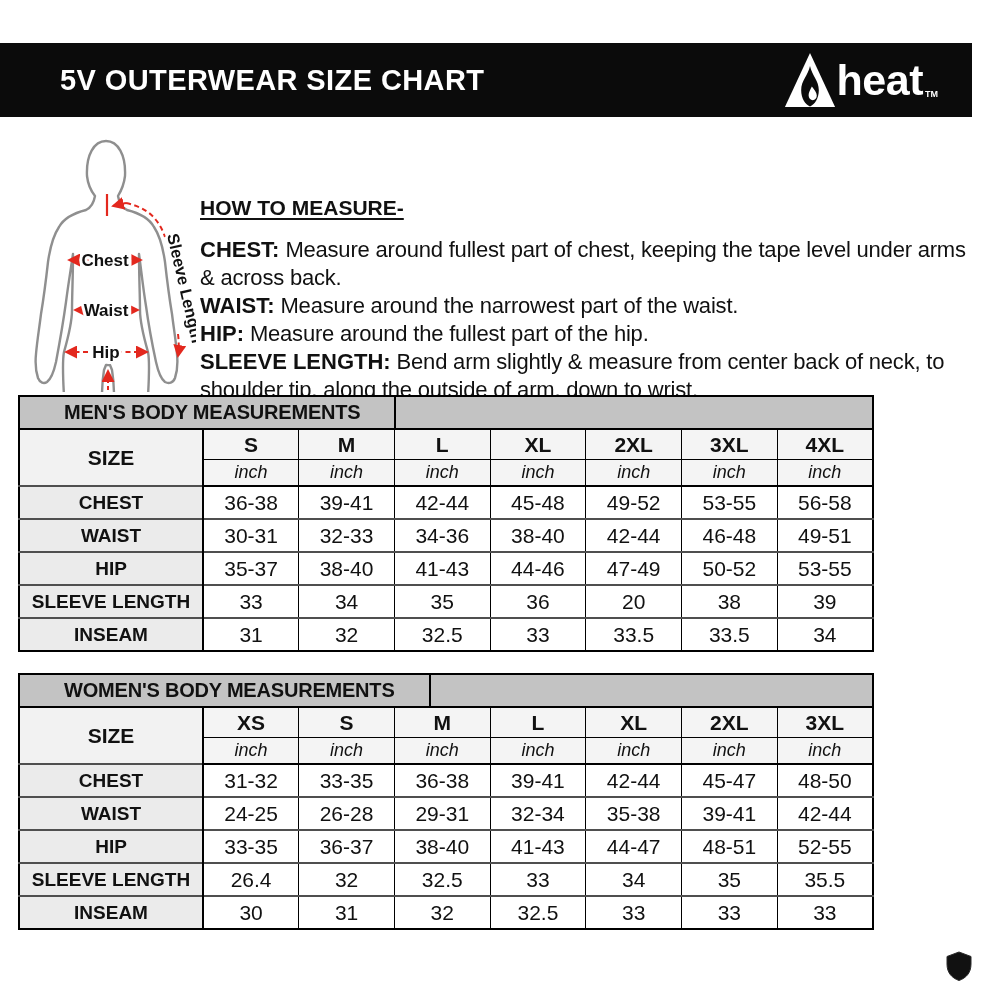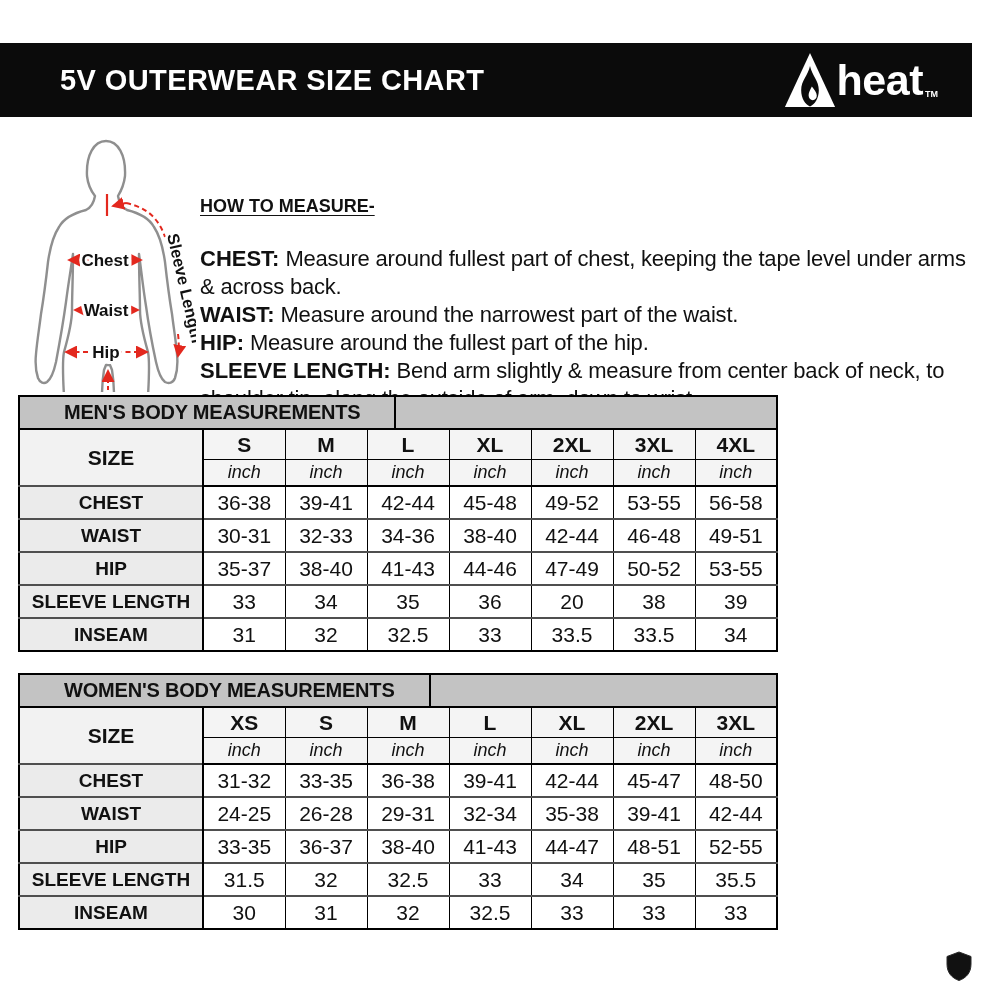--- a/index.html
+++ b/index.html
@@ -17,7 +17,7 @@
 
   
   #howto{position:absolute;left:200px;top:196px;width:780px;}
-  #howto h2{margin:0 0 28px 0;font-size:18px;font-weight:bold;text-decoration:underline;
+  #howto h2{margin:0 0 16px 0;font-size:21px;font-weight:bold;text-decoration:underline;
             text-underline-offset:3px;letter-spacing:0;}
   #howto p{margin:0;font-size:22px;line-height:28px;letter-spacing:-.2px;}
   #howto p b{letter-spacing:0;}

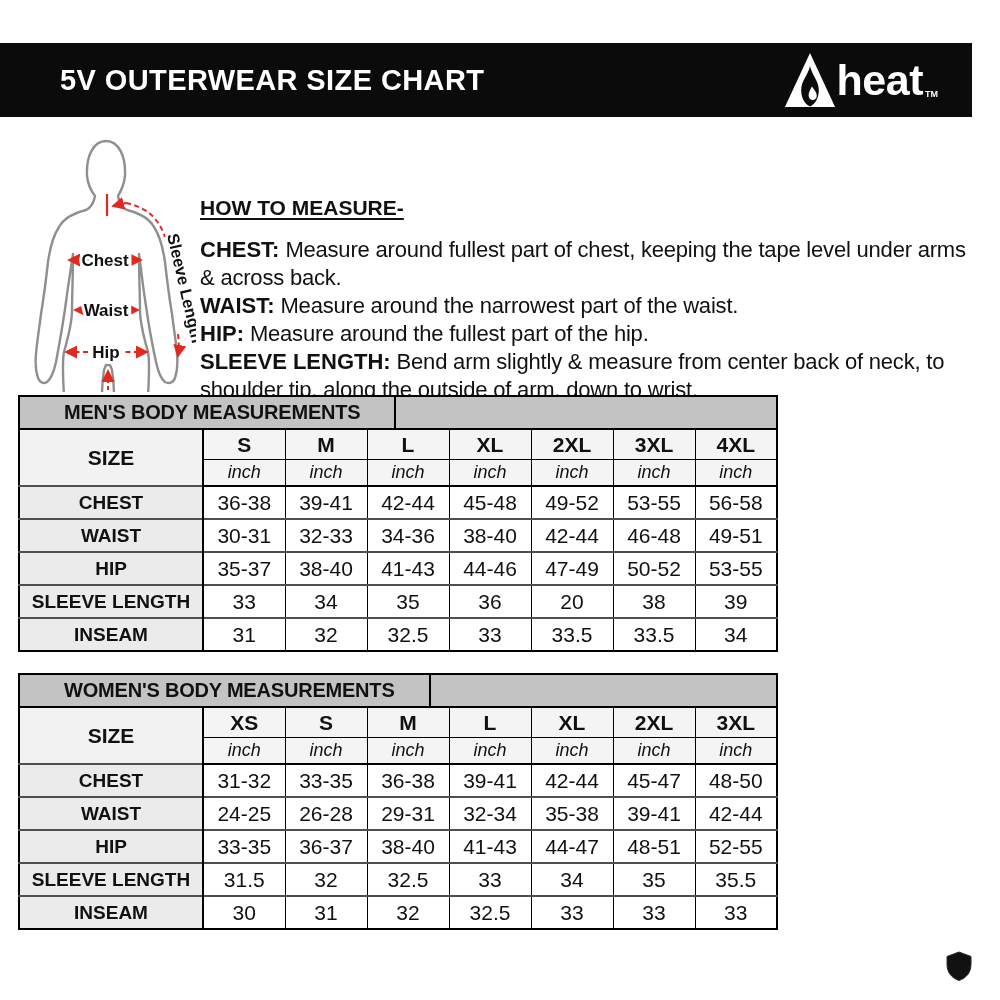--- a/index.html
+++ b/index.html
@@ -26,7 +26,7 @@
   #figure{position:absolute;left:28px;top:138px;}
 
   
-  .meas-table{position:absolute;left:18px;width:760px;}
+  .meas-table{position:absolute;left:18px;width:856px;}
   .meas-table table{width:100%;border-collapse:collapse;table-layout:fixed;
                     border:2.5px solid #000;}
   .meas-table td,.meas-table th{text-align:center;vertical-align:middle;padding:0;}

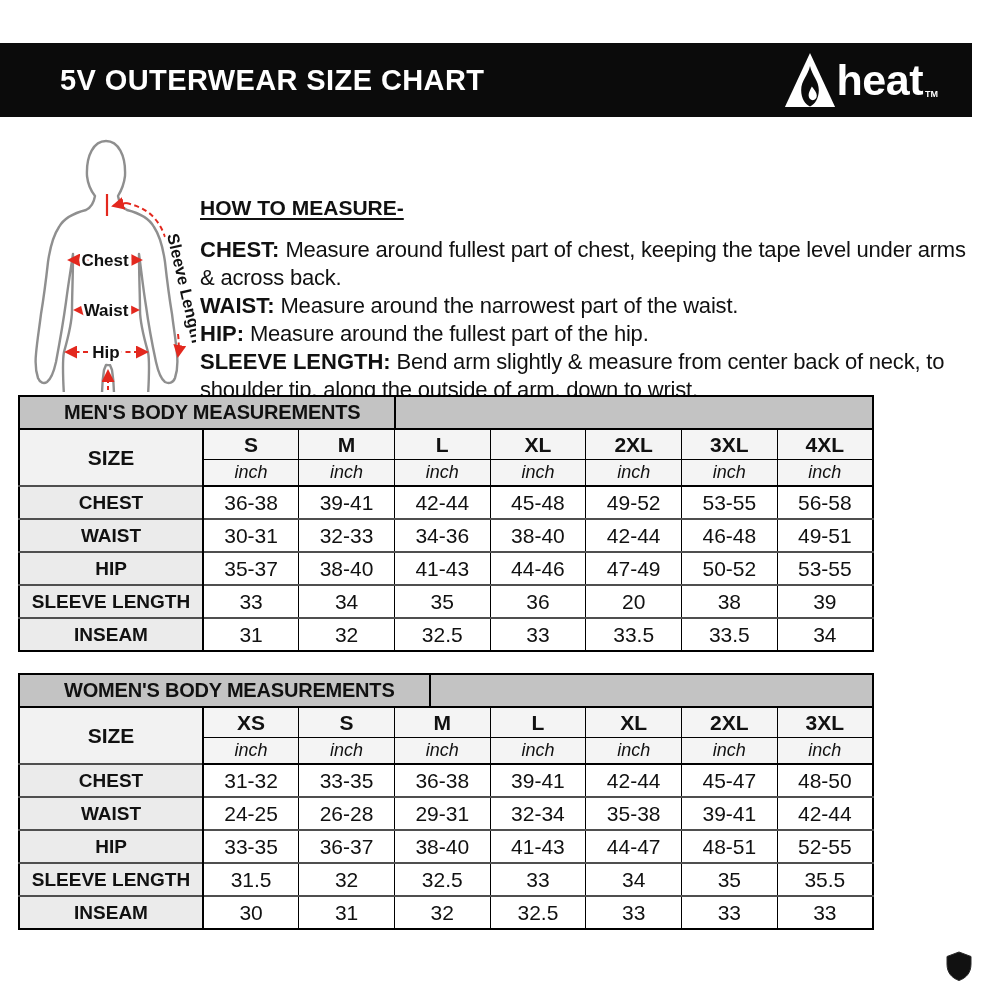--- a/index.html
+++ b/index.html
@@ -289,7 +289,7 @@
           </tr>
           <tr class="data-row">
             <td class="row-label">SLEEVE LENGTH</td>
-            <td class="val">31.5</td>
+            <td class="val">26.4</td>
             <td class="val">32</td>
             <td class="val">32.5</td>
             <td class="val">33</td>

